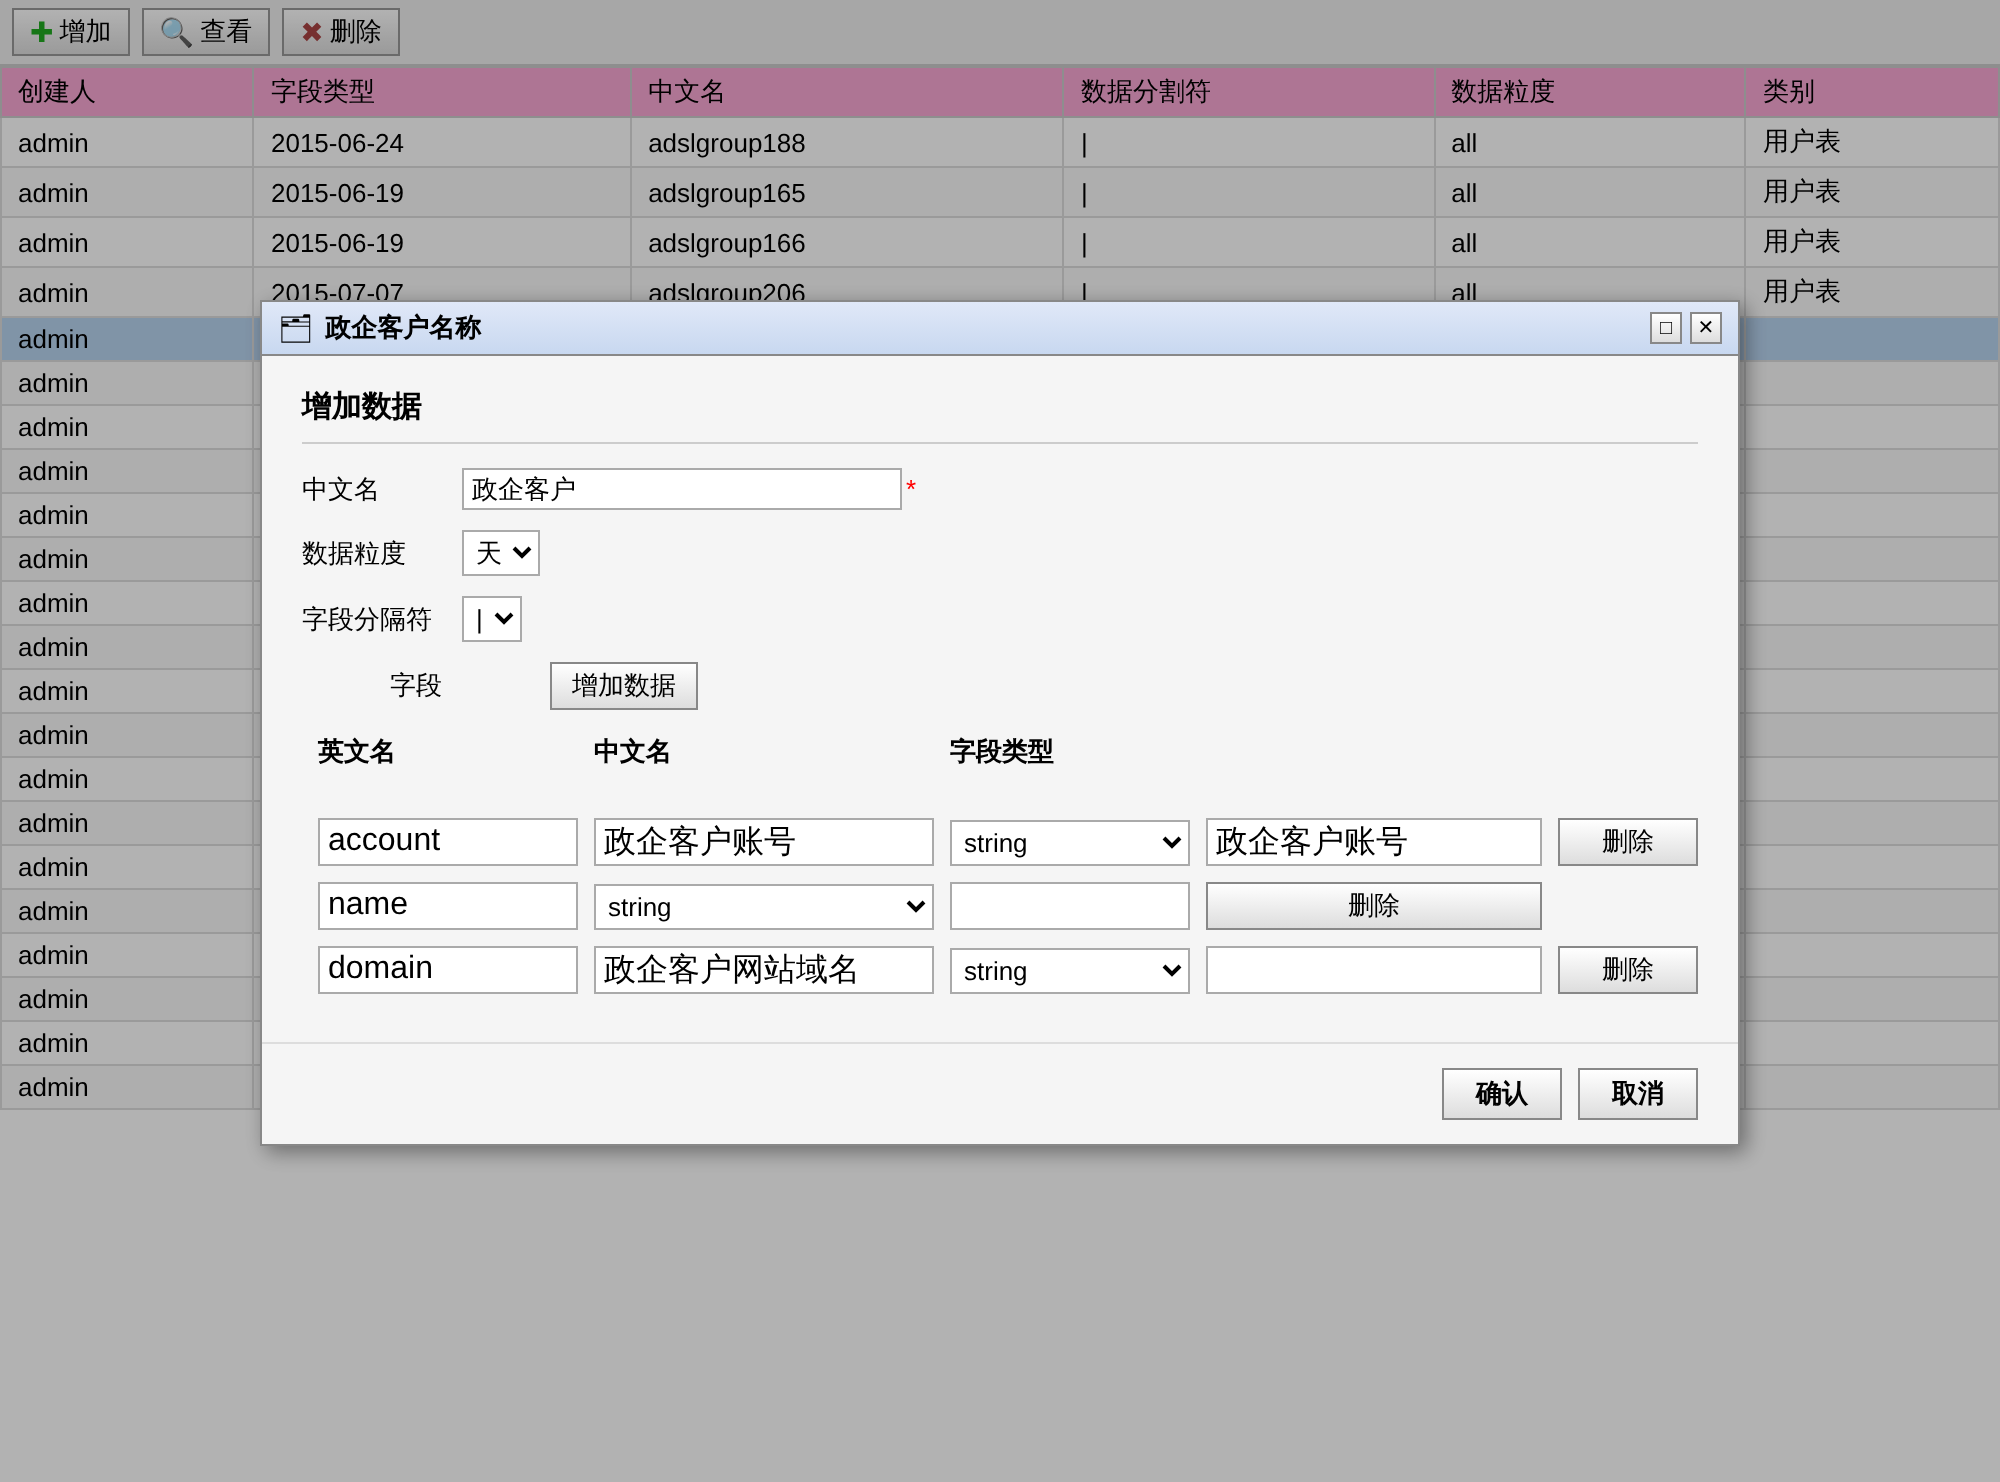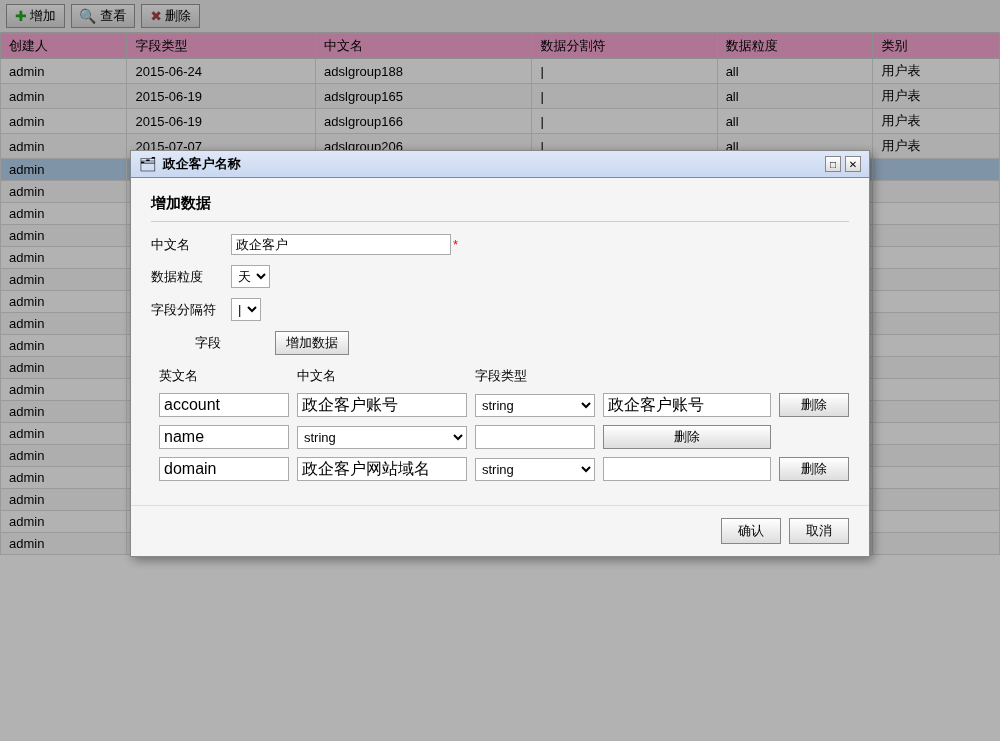--- a/index.html
+++ b/index.html
@@ -175,9 +175,9 @@
       grid-template-columns: 130px 170px 120px 1fr 70px;
       gap: 8px;
       padding: 4px 0;
-      font-weight: normal;
-      font-size: 13px;
-      margin-bottom: 4px;
+      font-weight: bold;
+      font-size: 13px;
+      margin-bottom: 20px;
       padding-left: 8px;
     }
     .field-row {

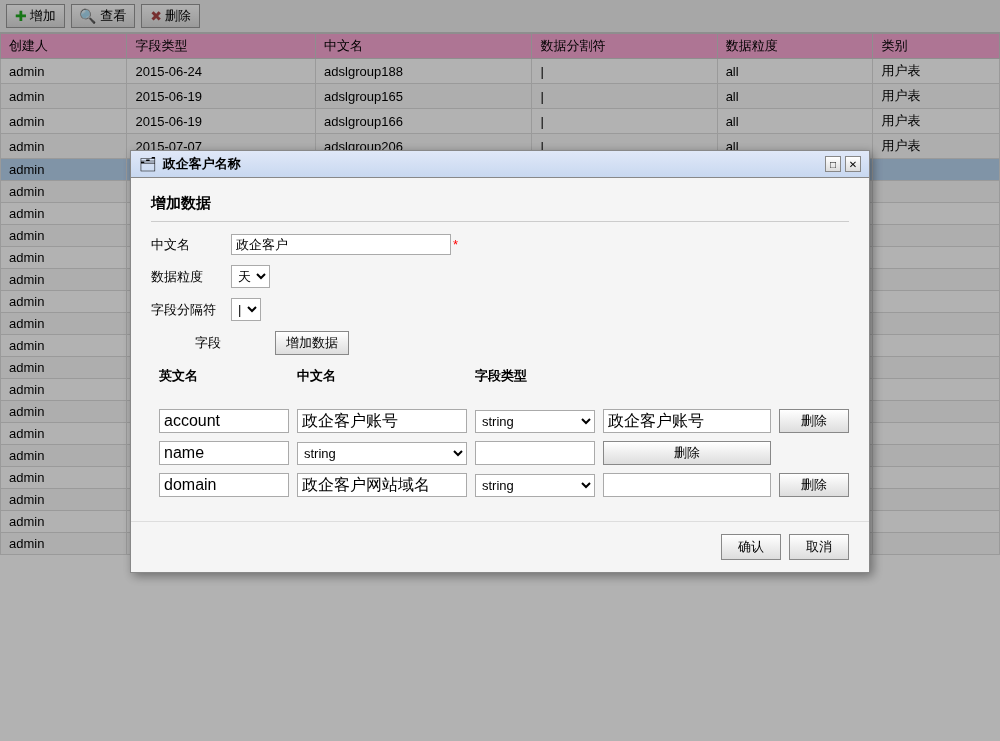--- a/index.html
+++ b/index.html
@@ -224,6 +224,7 @@
       border: 1px solid #888;
       background: linear-gradient(to bottom, #fff, #ddd);
       cursor: pointer;
+      font-weight: bold;
     }
 
     .page-wrapper {

